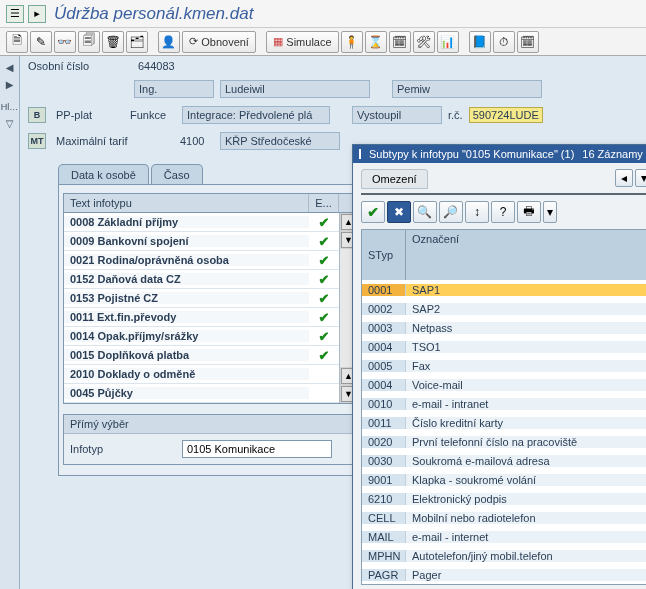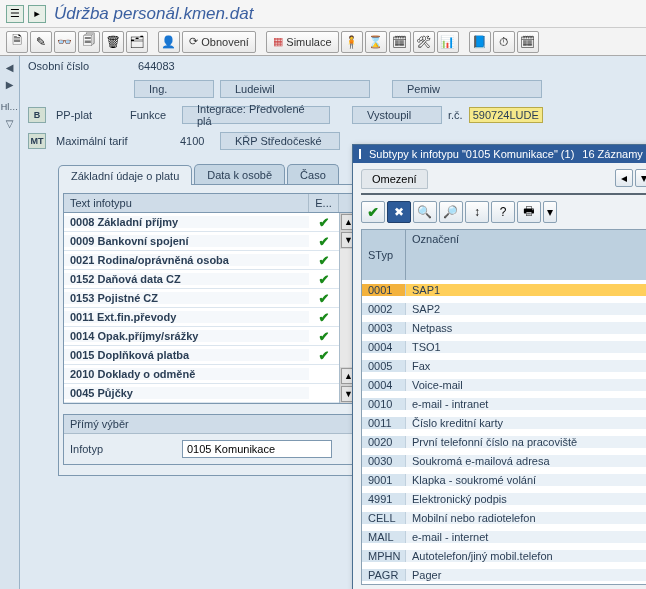--- a/index.html
+++ b/index.html
@@ -17,7 +17,7 @@
   .main { flex: 1; position: relative; background: #dfe9f2; }
   .fieldrow { display: flex; align-items: center; padding: 4px 8px; gap: 6px; color: #2a3e55;}
   .fieldlabel { color: #2a3e55; }
-  .fieldbox { background: #cfdce8; border: 1px solid #9db5c8; padding: 2px 14px; height: 18px; display: inline-flex; align-items: center; }
+  .fieldbox { background: #cfdce8; border: 1px solid #9db5c8; padding: 2px 4px; height: 18px; display: inline-flex; align-items: center; }
   .fieldval { padding: 0 4px; }
   .marker { width: 18px; height: 16px; border: 1px solid #8aa; background: #d4e0d4; display: inline-flex; align-items: center; justify-content: center; font-size: 9px; font-weight: bold;}
   .yellowbox { background: #f6e98a; border: 1px solid #b8aa4a; padding: 1px 3px; font-size: 11px;}

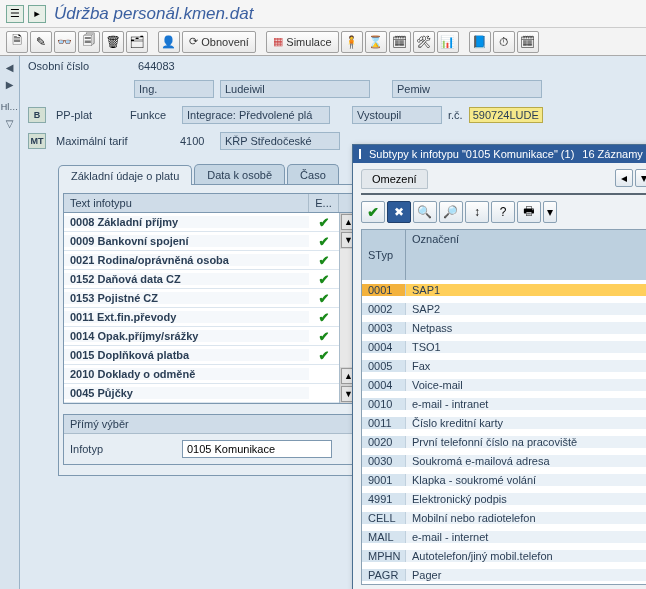--- a/index.html
+++ b/index.html
@@ -143,7 +143,6 @@
     </div>
 
     <div class="tabstrip">
-      <div class="tab active">Základní údaje o platu</div>
       <div class="tab">Data k osobě</div>
       <div class="tab">Časo</div>
     </div>

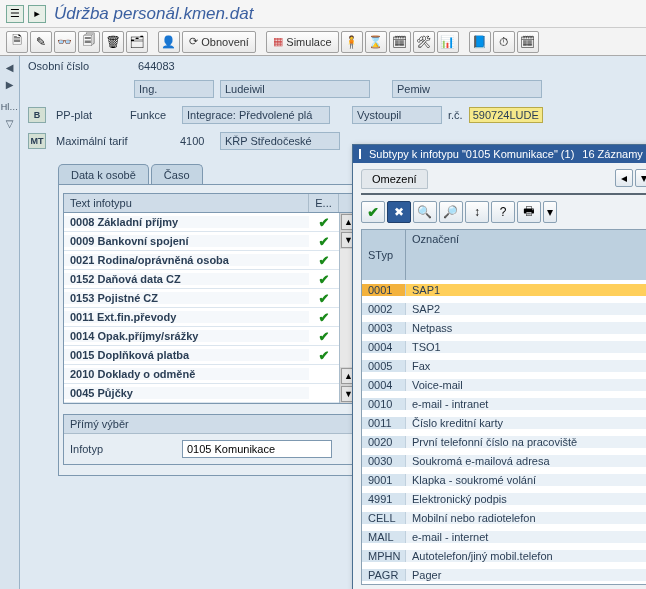--- a/index.html
+++ b/index.html
@@ -307,7 +307,7 @@
               <div class="pc2">Klapka - soukromé volání</div>
             </div>
             <div class="prow">
-              <div class="pc1">4991</div>
+              <div class="pc1">6210</div>
               <div class="pc2">Elektronický podpis</div>
             </div>
             <div class="prow">

